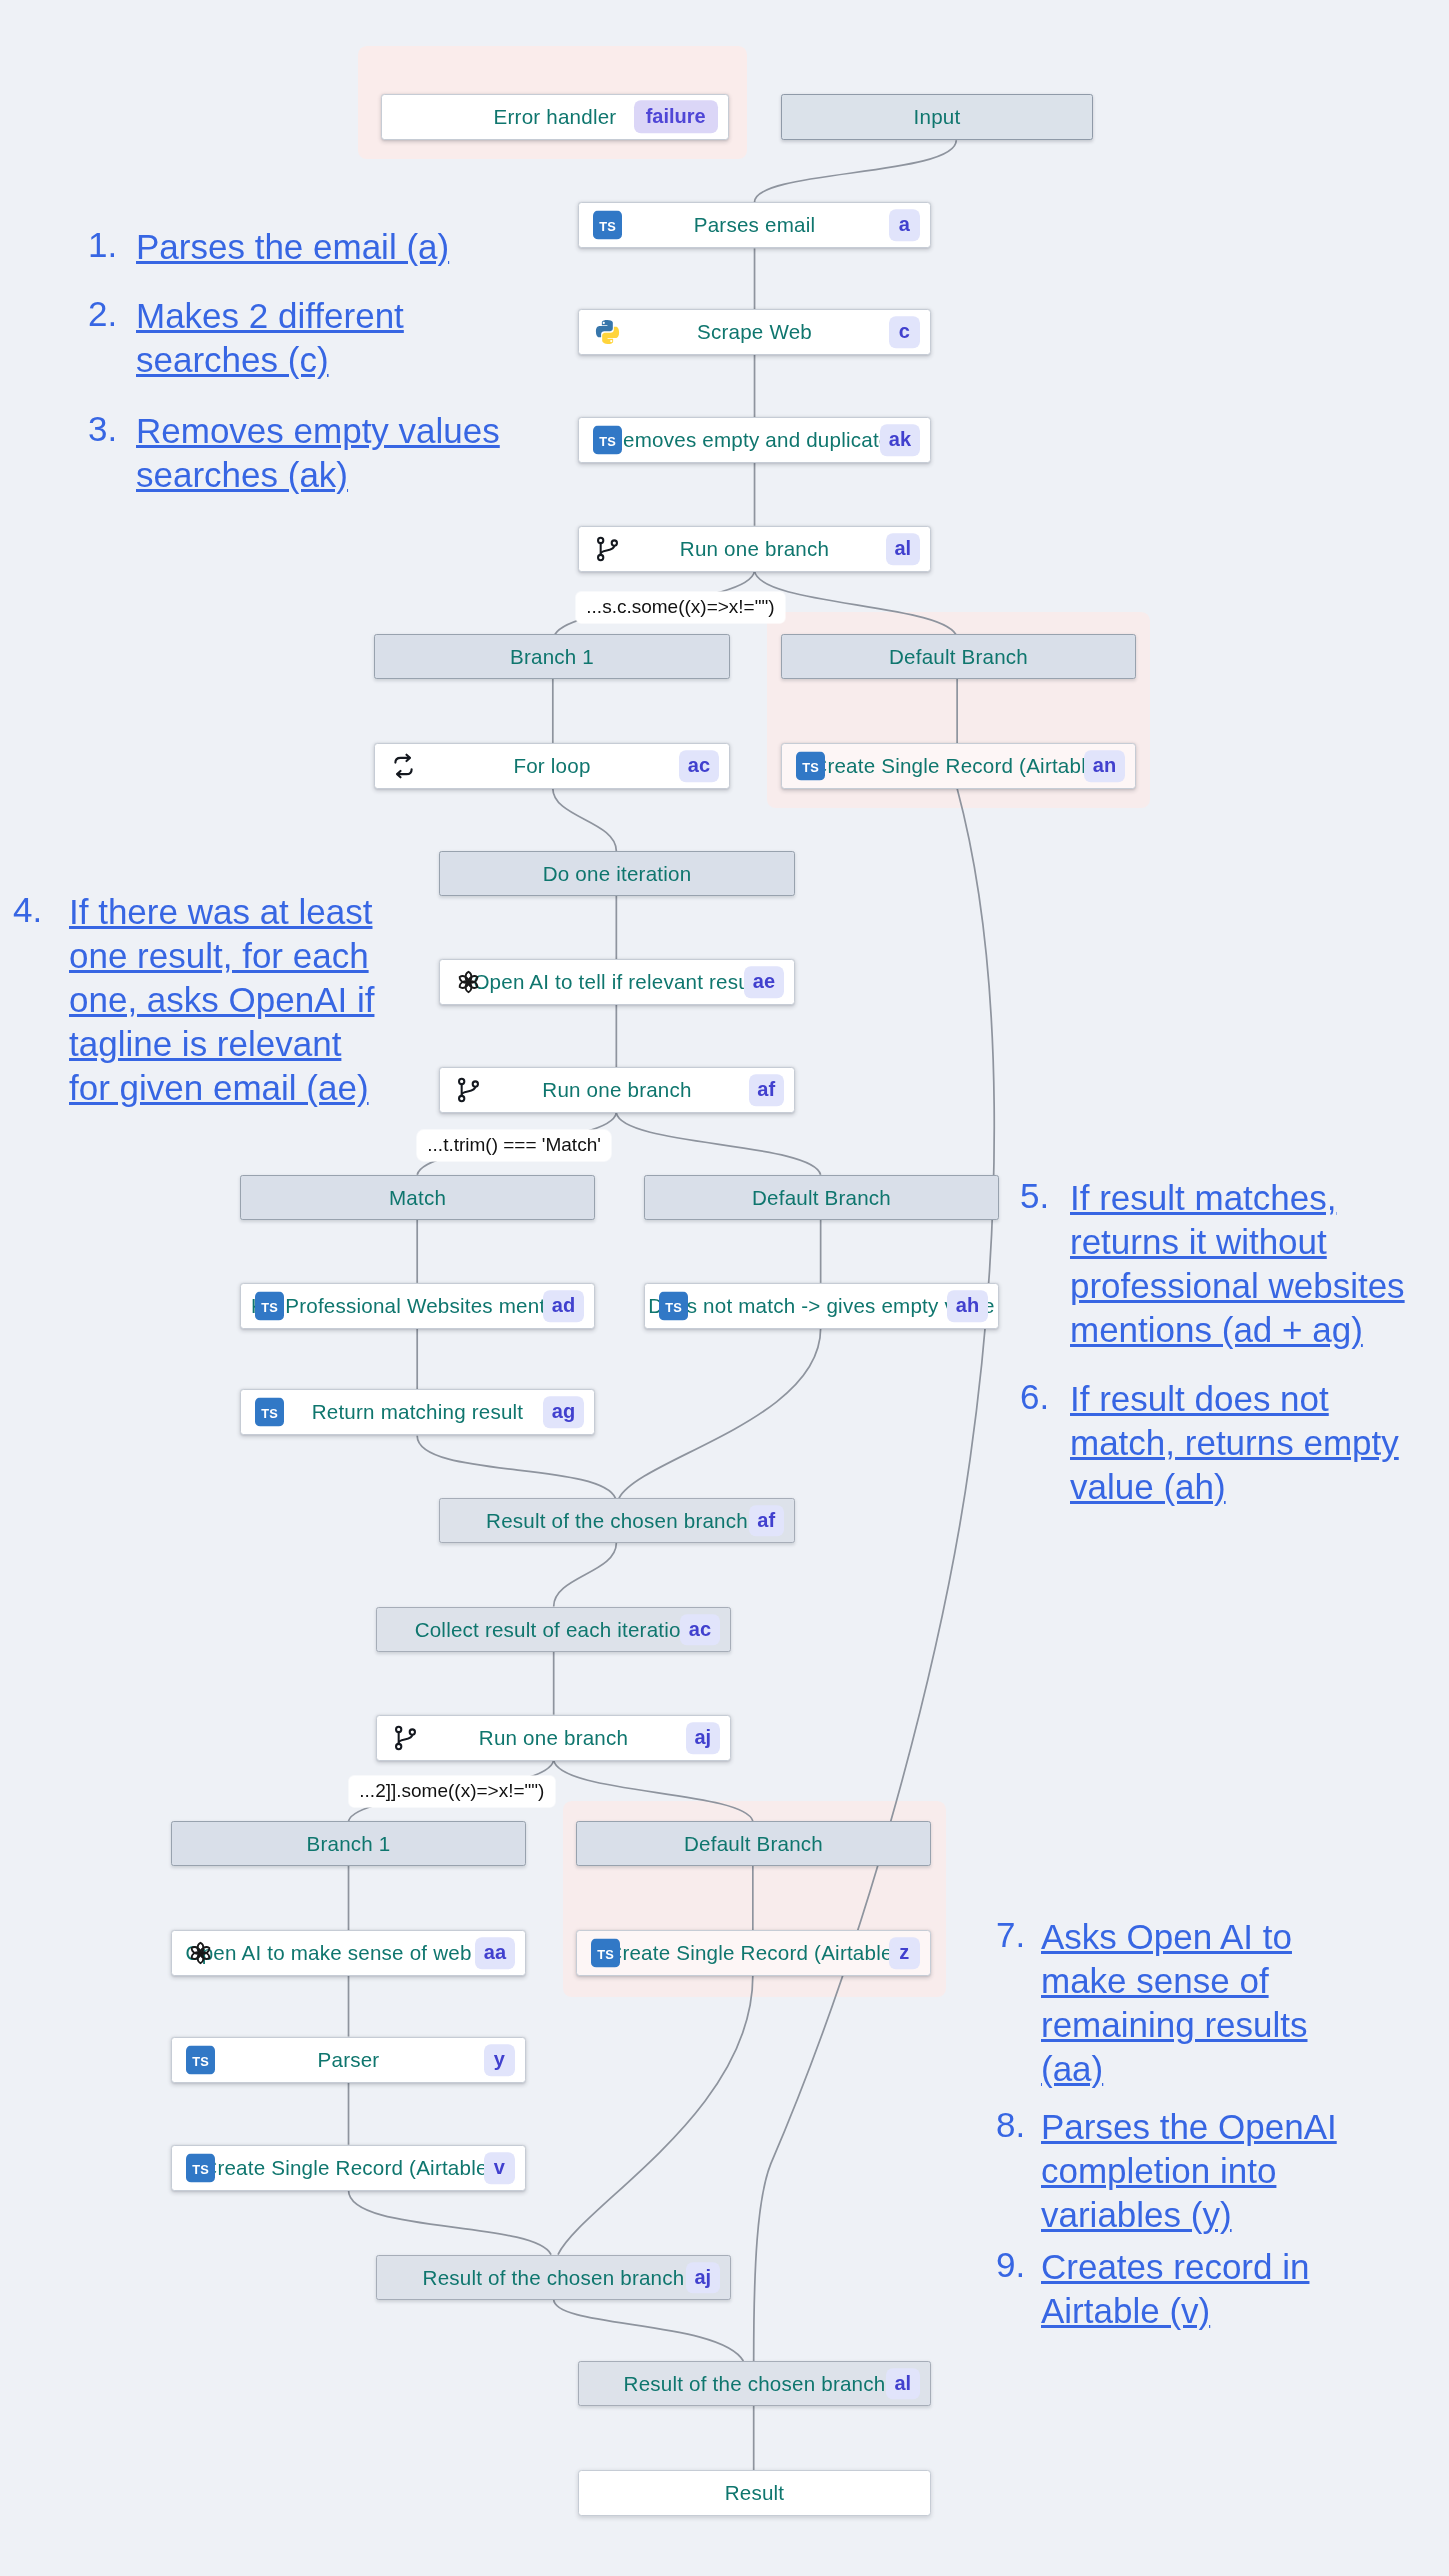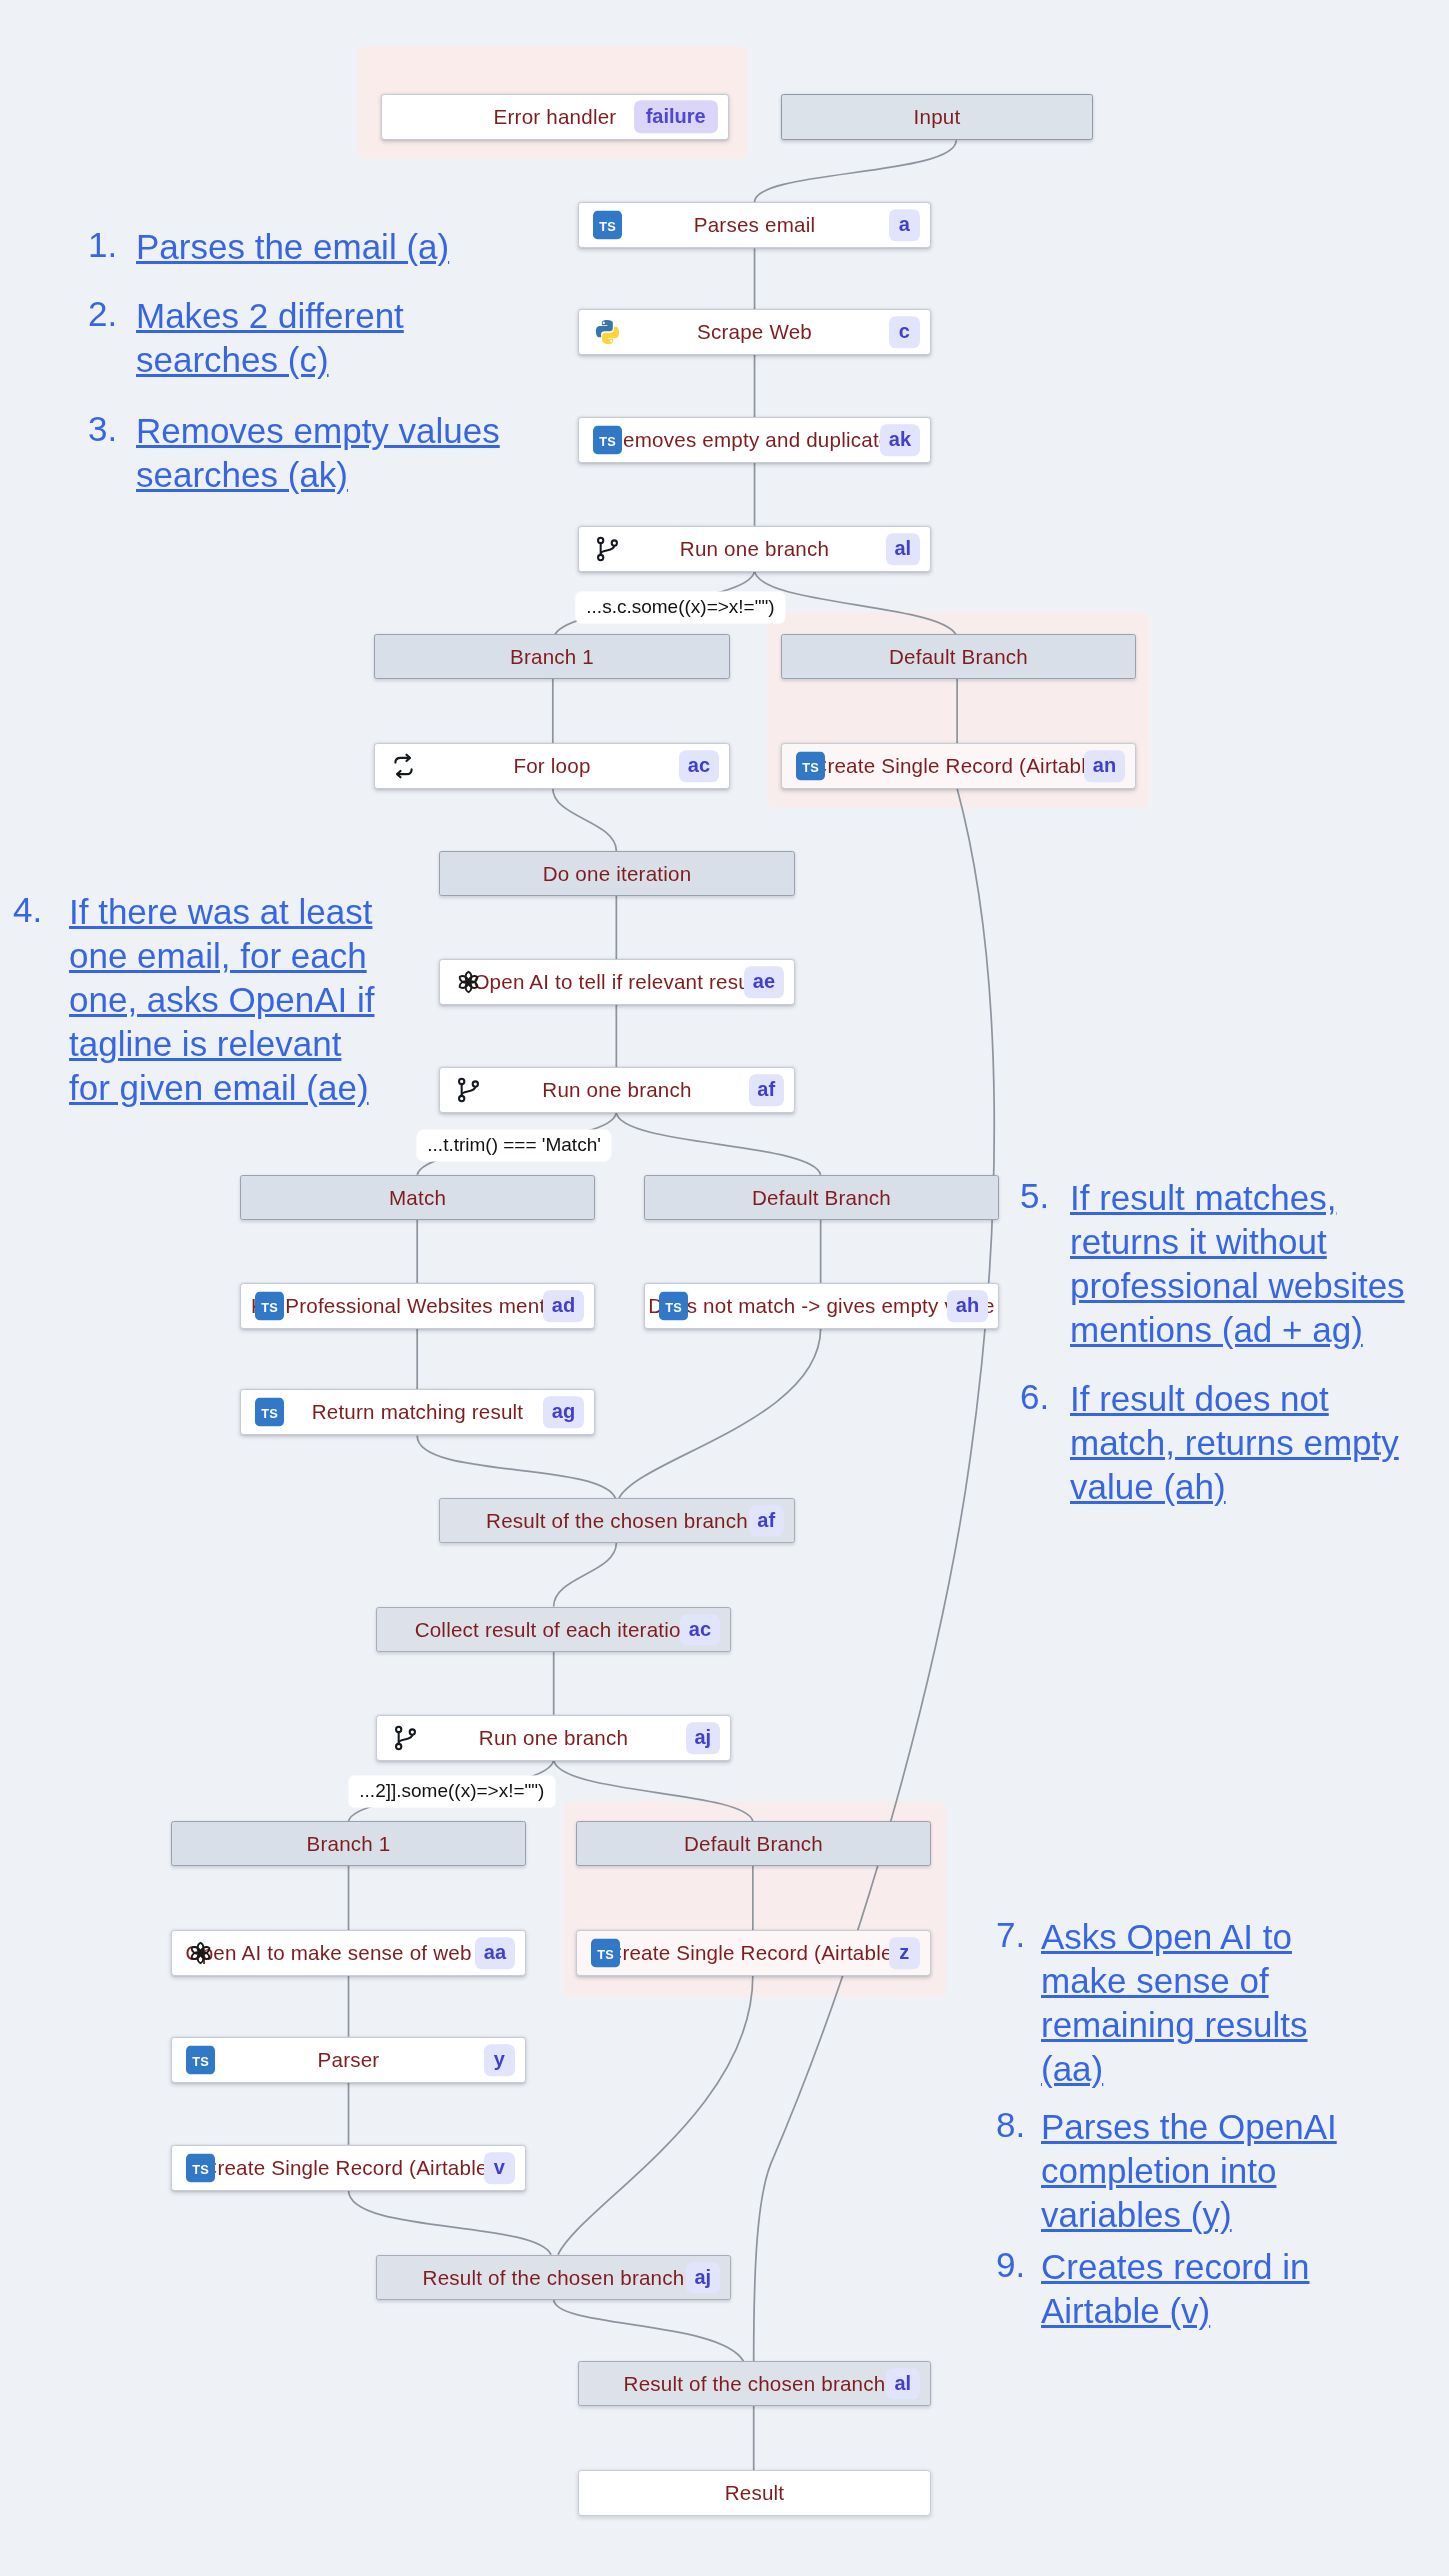--- a/index.html
+++ b/index.html
@@ -37,7 +37,7 @@
     box-shadow:0 1.7px 4.3px rgba(16,24,40,.16);
   }
   .n-label{
-    font-size:20.6px;color:#7f1d1d;font-weight:500;letter-spacing:0.2px;
+    font-size:20.6px;color:#0f766e;font-weight:500;letter-spacing:0.2px;
     white-space:nowrap;
   }
   .kind-branch-header .n-label,.kind-result-header .n-label,

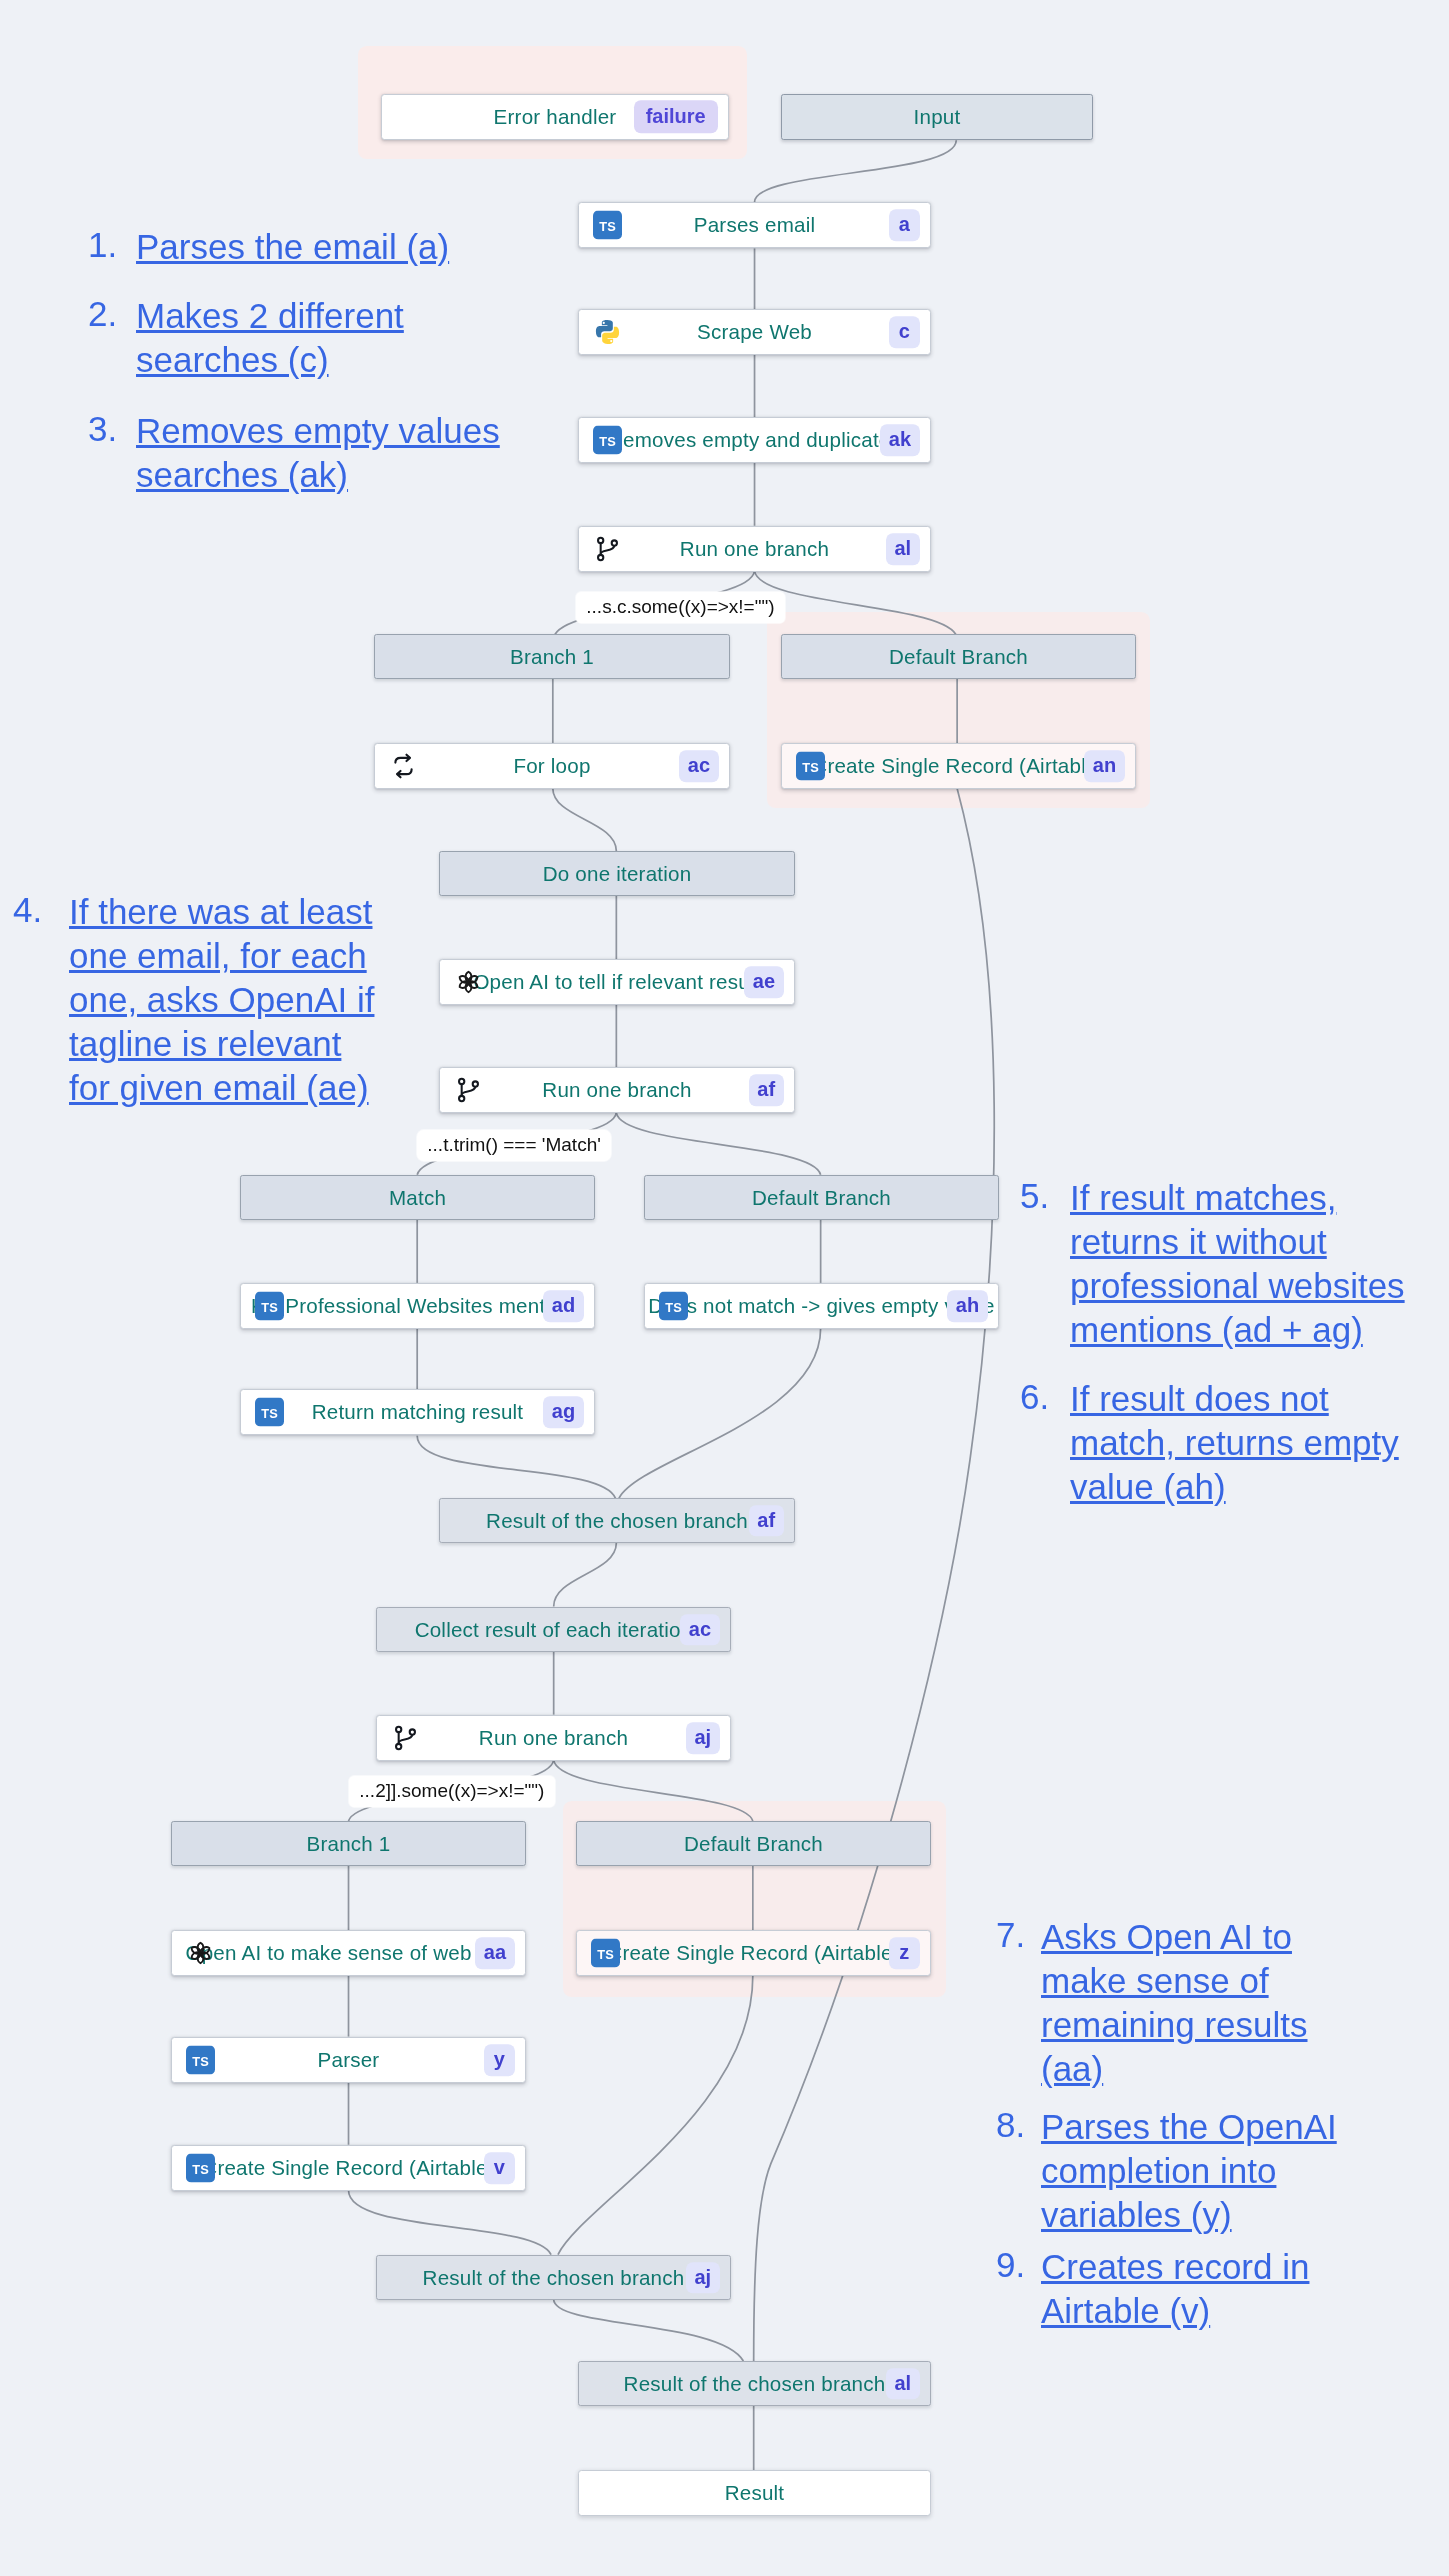--- a/index.html
+++ b/index.html
@@ -363,7 +363,7 @@
       <span class="a-num" style="left: 13px;">4.</span>
       <span class="a-lines" style="left: 69px;">
         <span class="a-line">If there was at least</span>
-        <span class="a-line">one email, for each</span>
+        <span class="a-line">one result, for each</span>
         <span class="a-line">one, asks OpenAI if</span>
         <span class="a-line">tagline is relevant</span>
         <span class="a-line">for given email (ae)</span>

